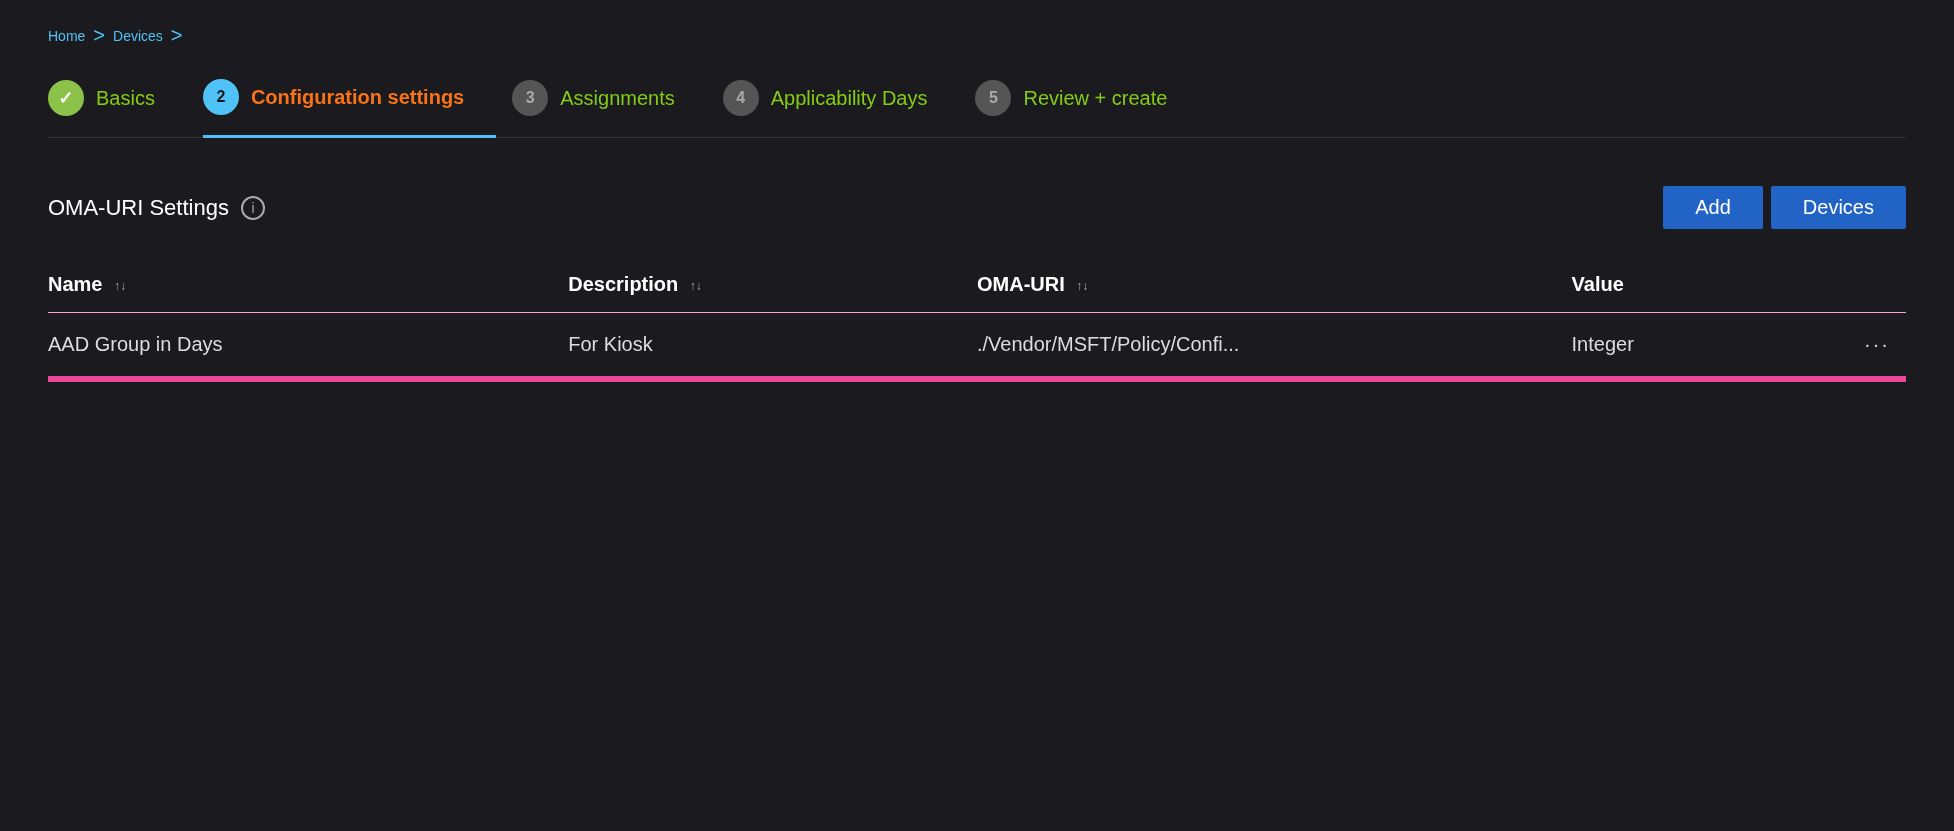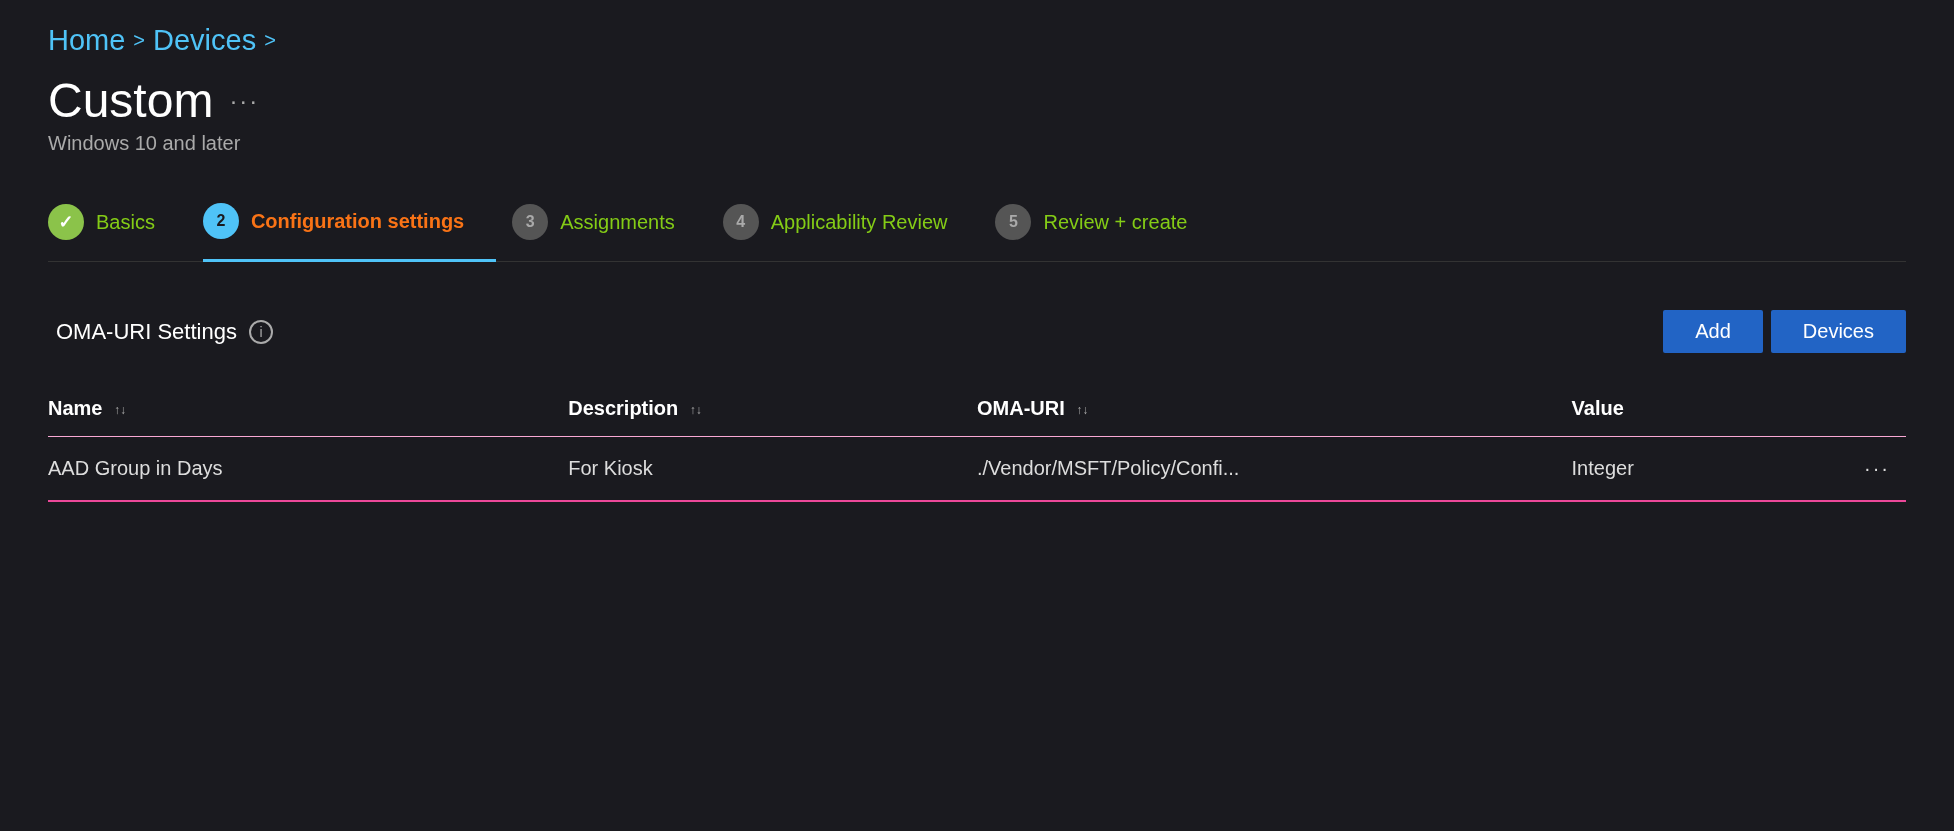--- a/index.html
+++ b/index.html
@@ -31,7 +31,7 @@
 
     .breadcrumb-item {
       color: #4fc3f7;
-      font-size: 29px;
+      font-size: 14px;
       cursor: pointer;
     }
 

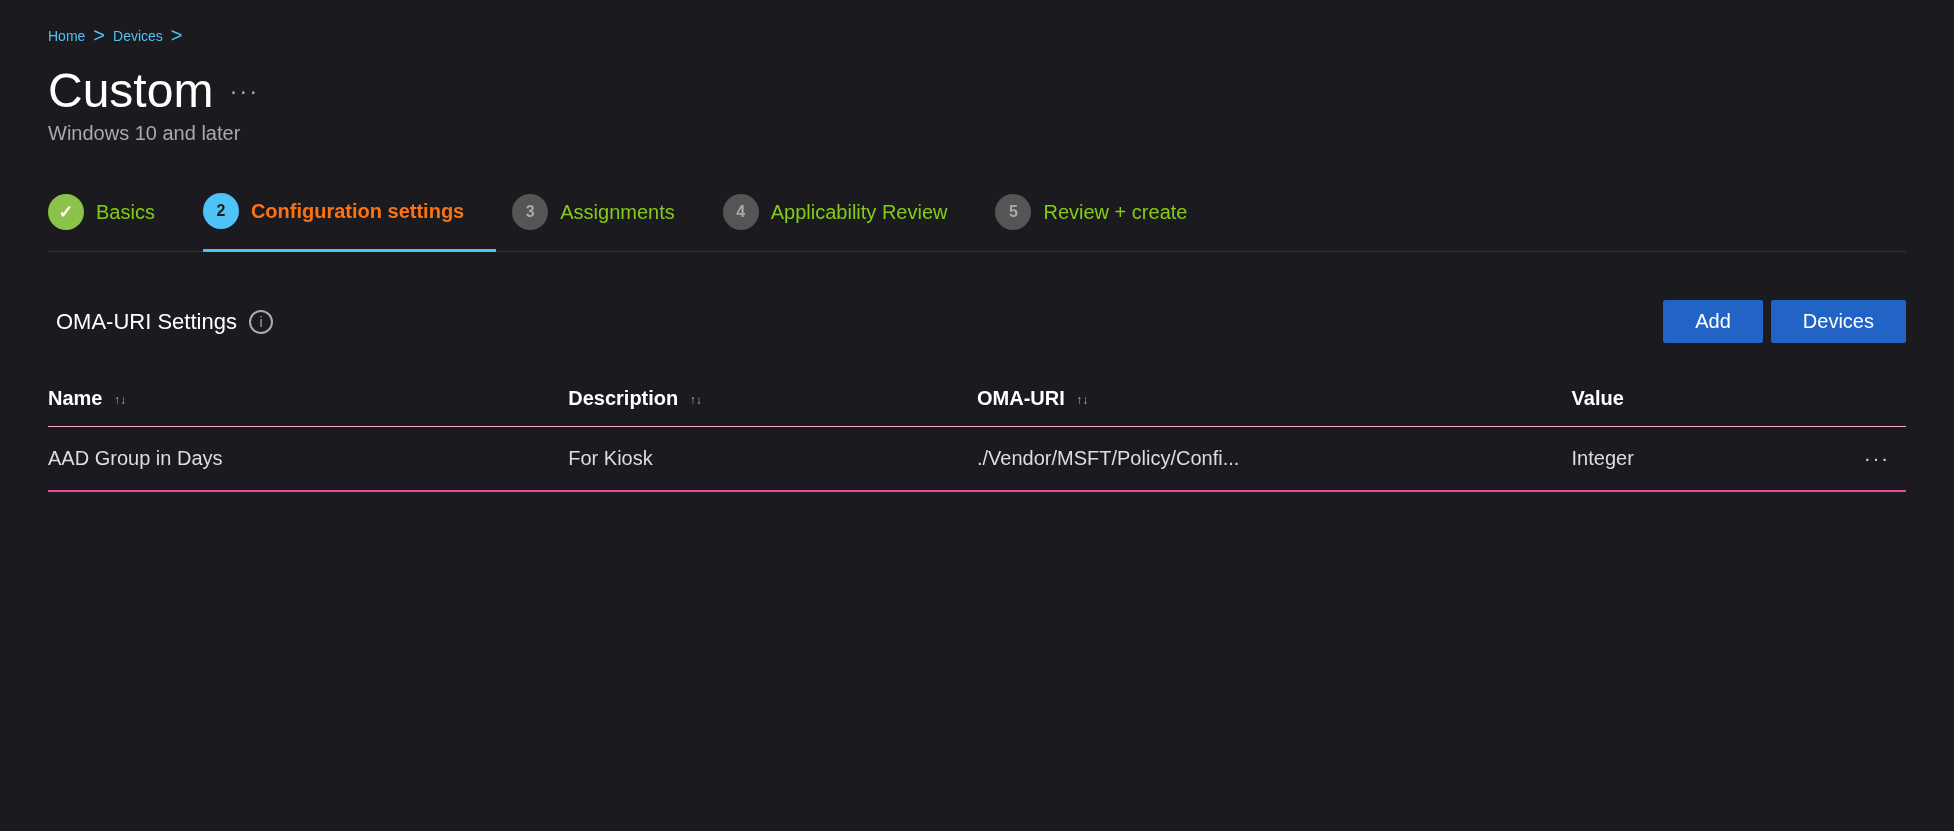--- a/index.html
+++ b/index.html
@@ -262,13 +262,6 @@
     <span class="breadcrumb-separator">&gt;</span>
   </nav>
 
-  <div class="page-header">
-    <div class="page-title-row">
-      <h1 class="page-title">Custom</h1>
-      <span class="more-options">···</span>
-    </div>
-    <div class="page-subtitle">Windows 10 and later</div>
-  </div>
 
   <nav class="steps-nav">
 

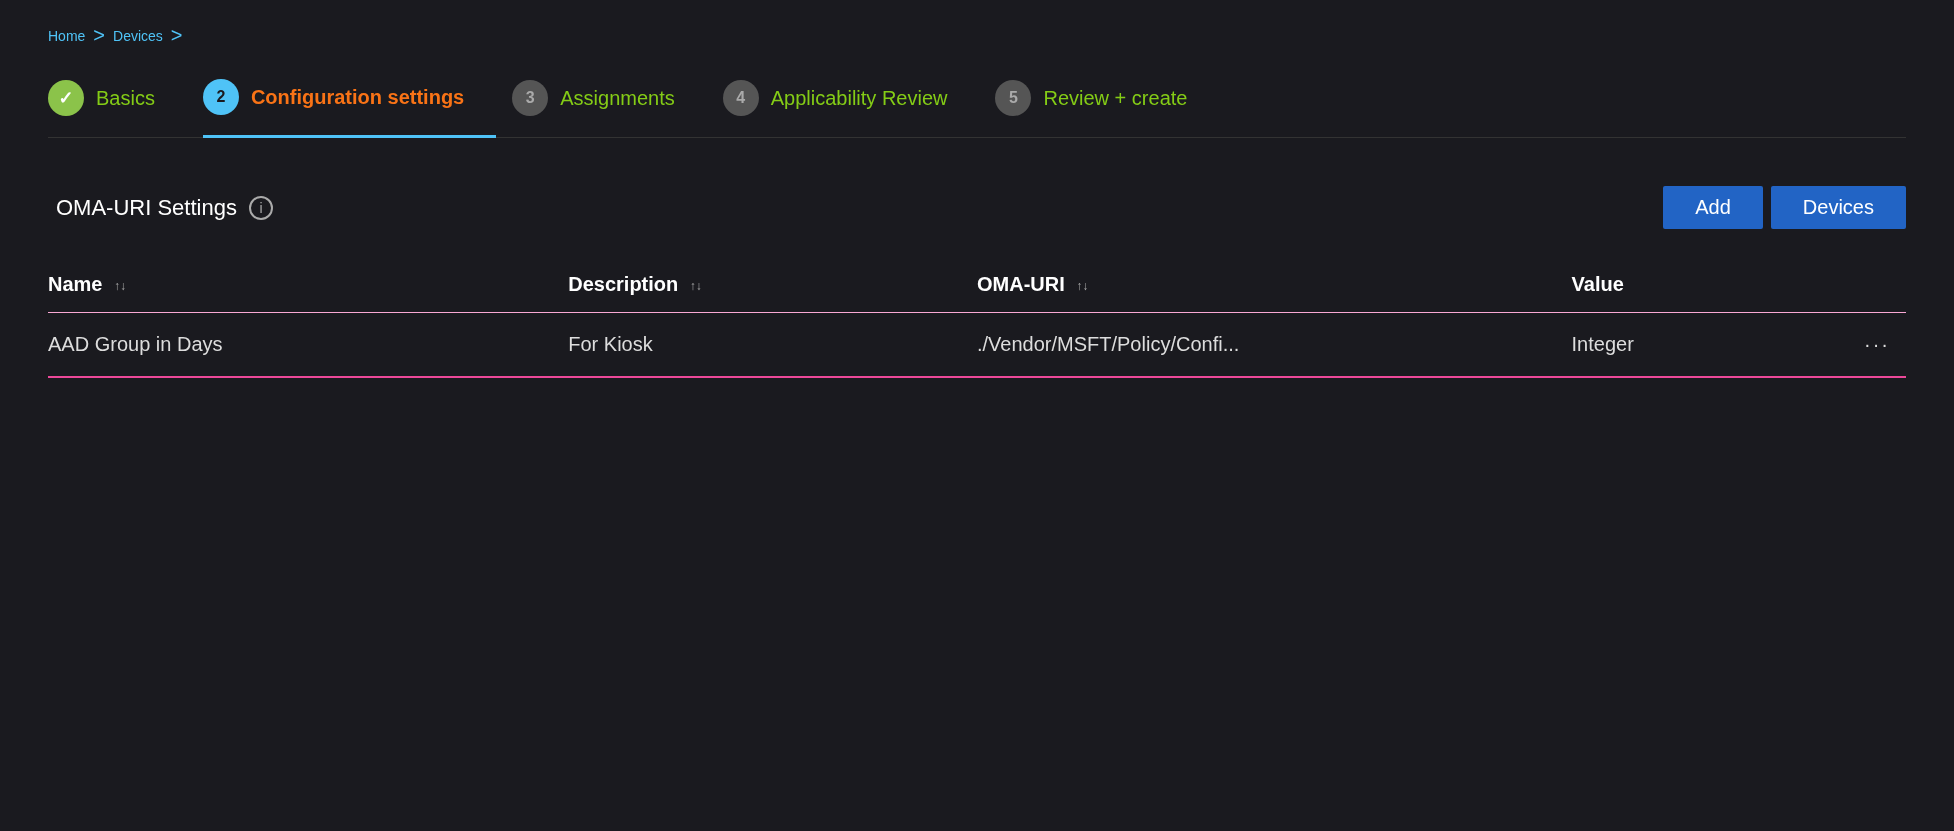--- a/index.html
+++ b/index.html
@@ -284,7 +284,7 @@
 
     <div class="step-item">
       <div class="step-badge inactive-badge">4</div>
-      <span class="step-label">Applicability Review</span>
+      <span class="step-label">Applicability Days</span>
     </div>
 
     <div class="step-item">

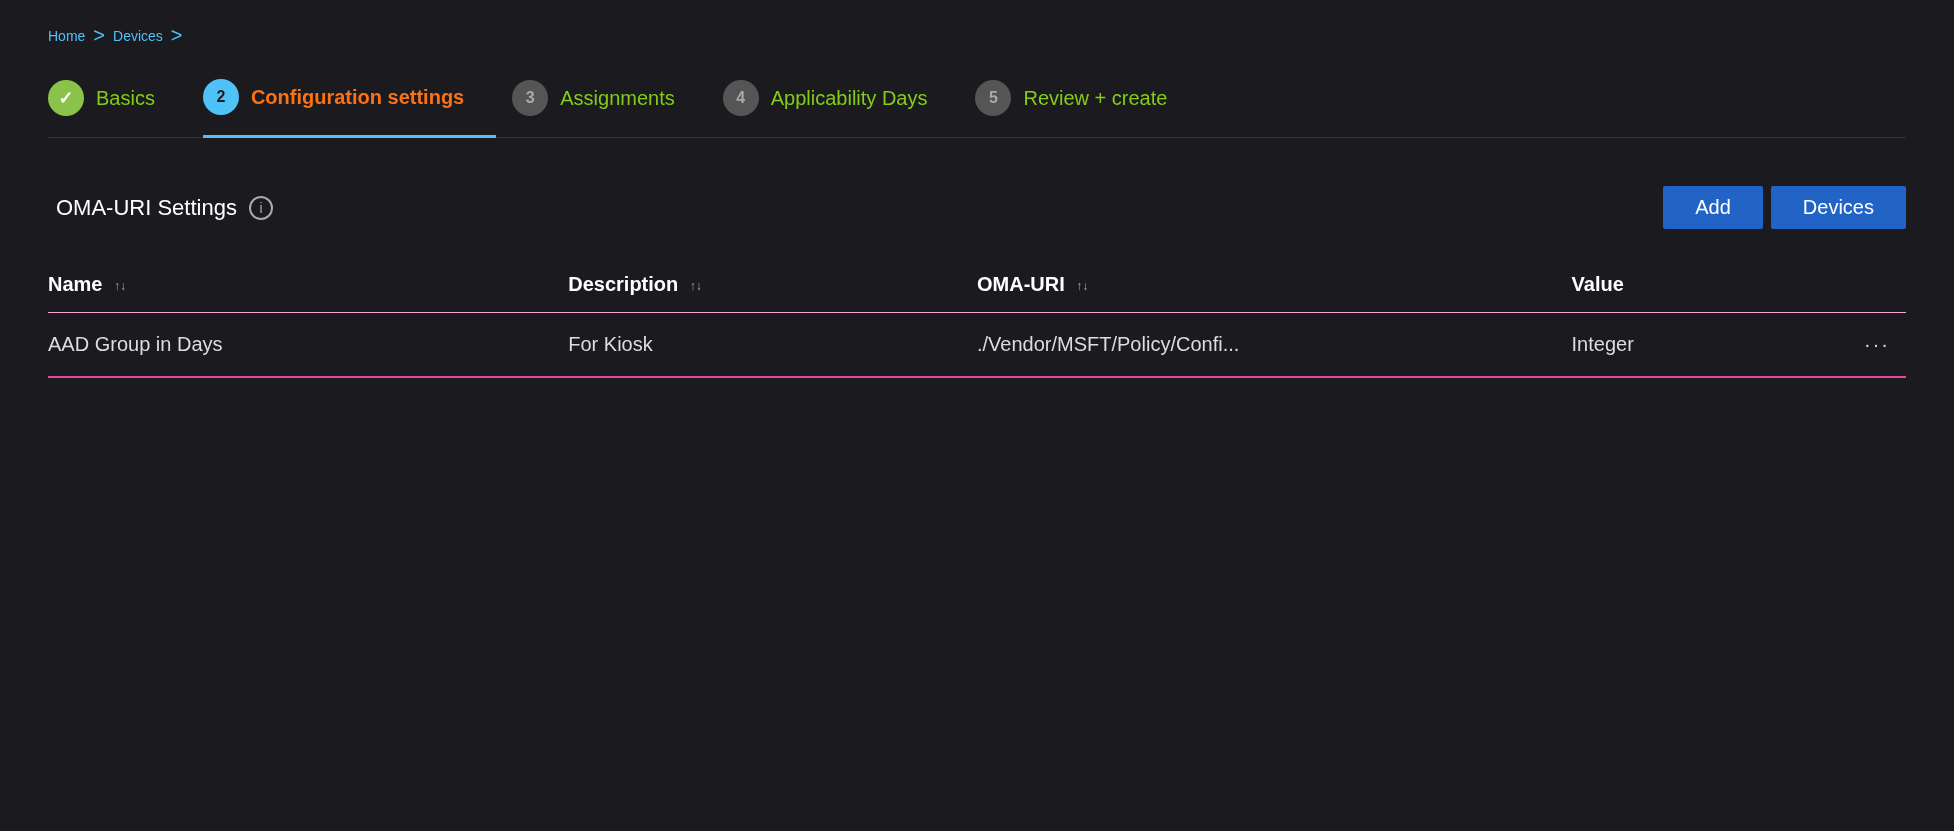--- a/index.html
+++ b/index.html
@@ -159,7 +159,6 @@
       display: flex;
       align-items: center;
       gap: 12px;
-      margin-left: 8px;
     }
 
     .section-title {

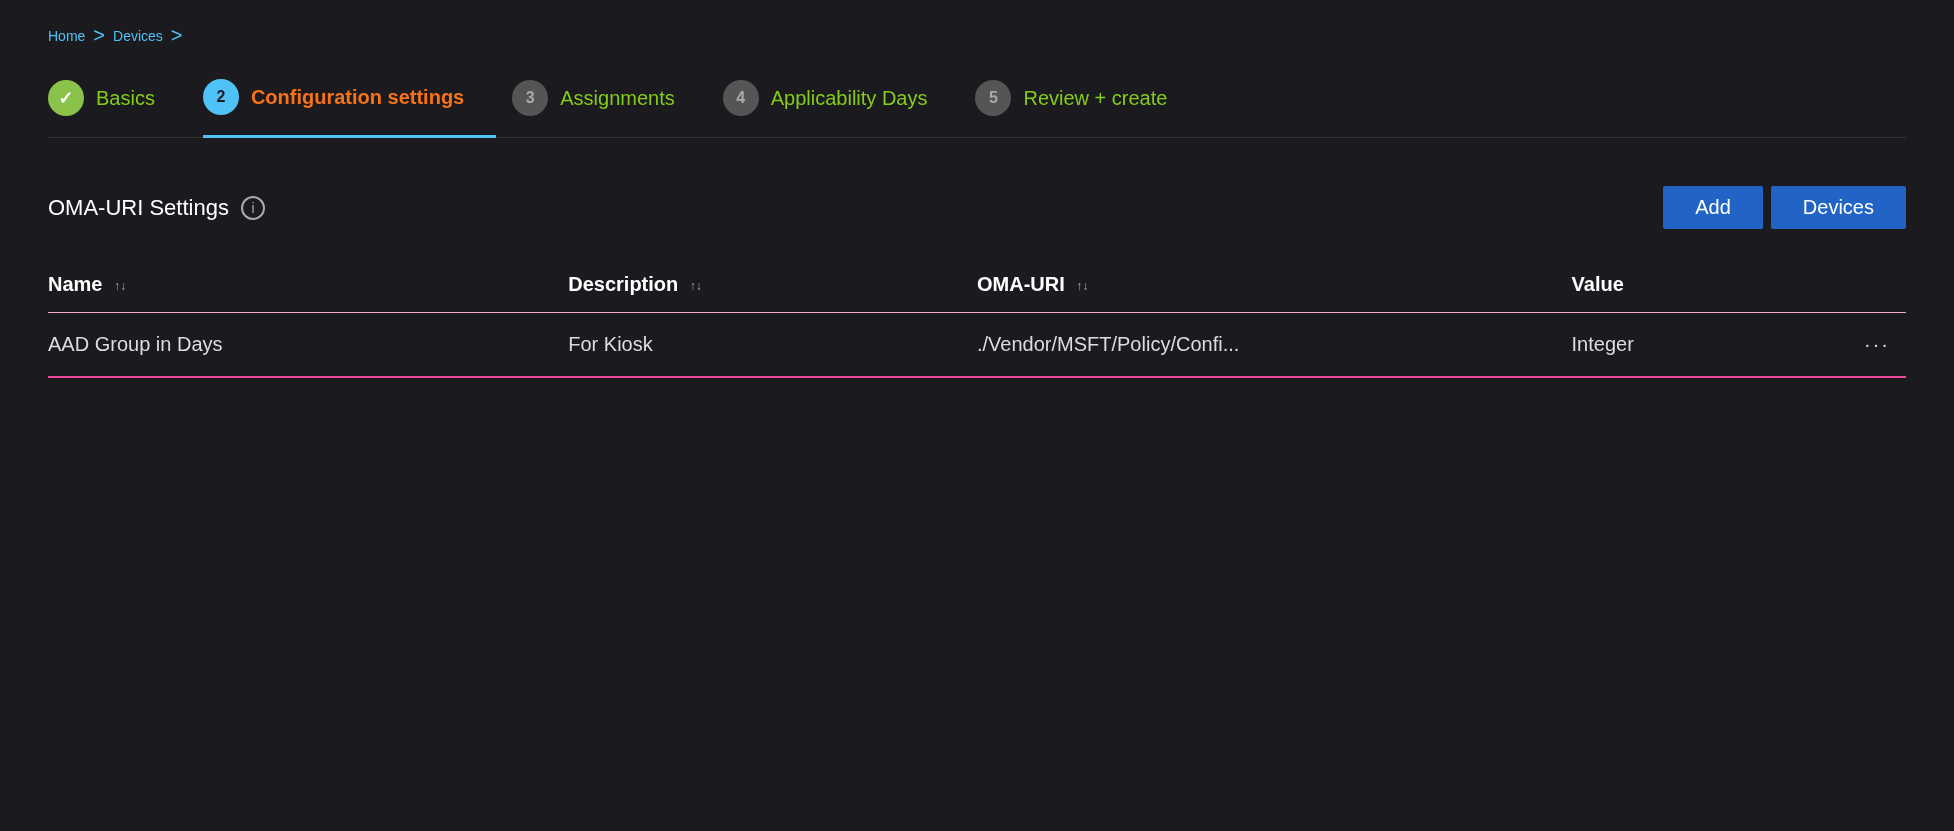--- a/index.html
+++ b/index.html
@@ -232,7 +232,7 @@
     }
 
     .table-data-row:last-child td {
-      border-bottom: 2px solid #ec4899;
+      border-bottom: 6px solid #ec4899;
     }
 
     .row-actions {

